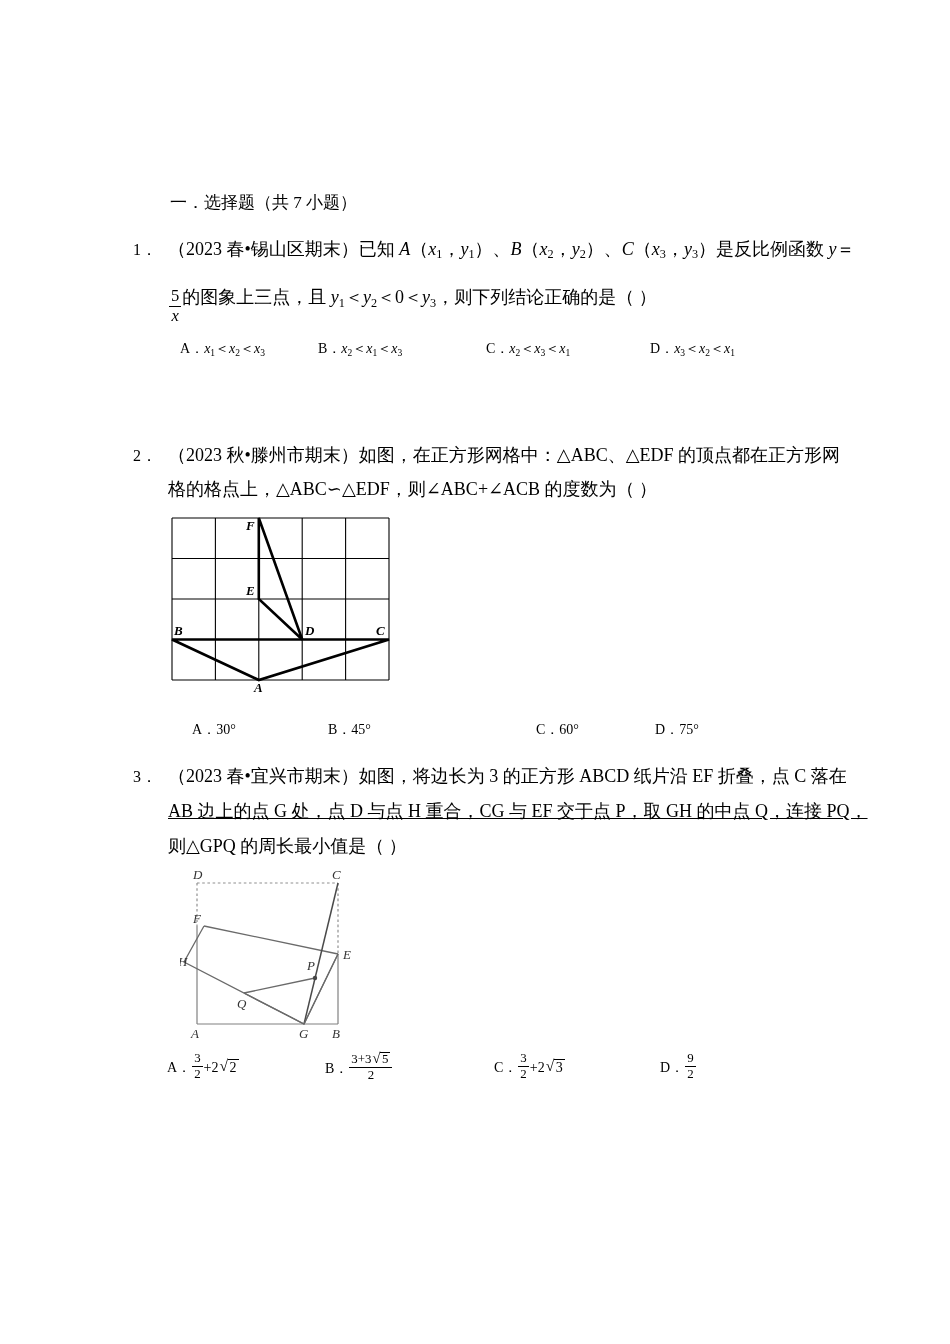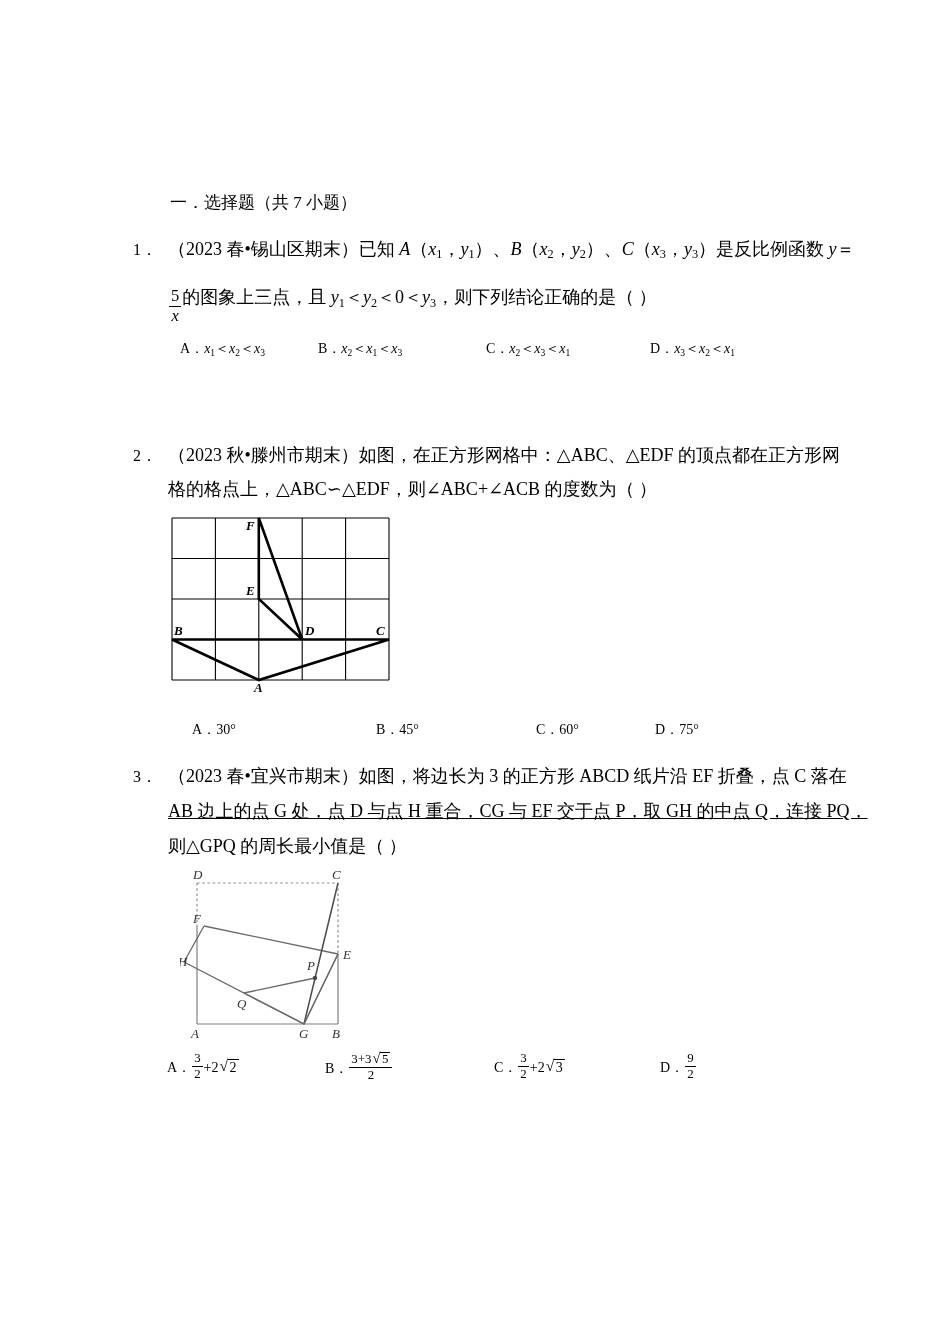--- a/index.html
+++ b/index.html
@@ -222,7 +222,7 @@
   <div class="opt" style="left:192px; top:721px;">
     <span>A．</span><span>30°</span>
   </div>
-  <div class="opt" style="left:328px; top:721px;margin-left:48px;">
+  <div class="opt" style="left:328px; top:721px;">
     <span>B．</span><span>45°</span>
   </div>
   <div class="opt" style="left:495px; top:721px;margin-left:41px;">

